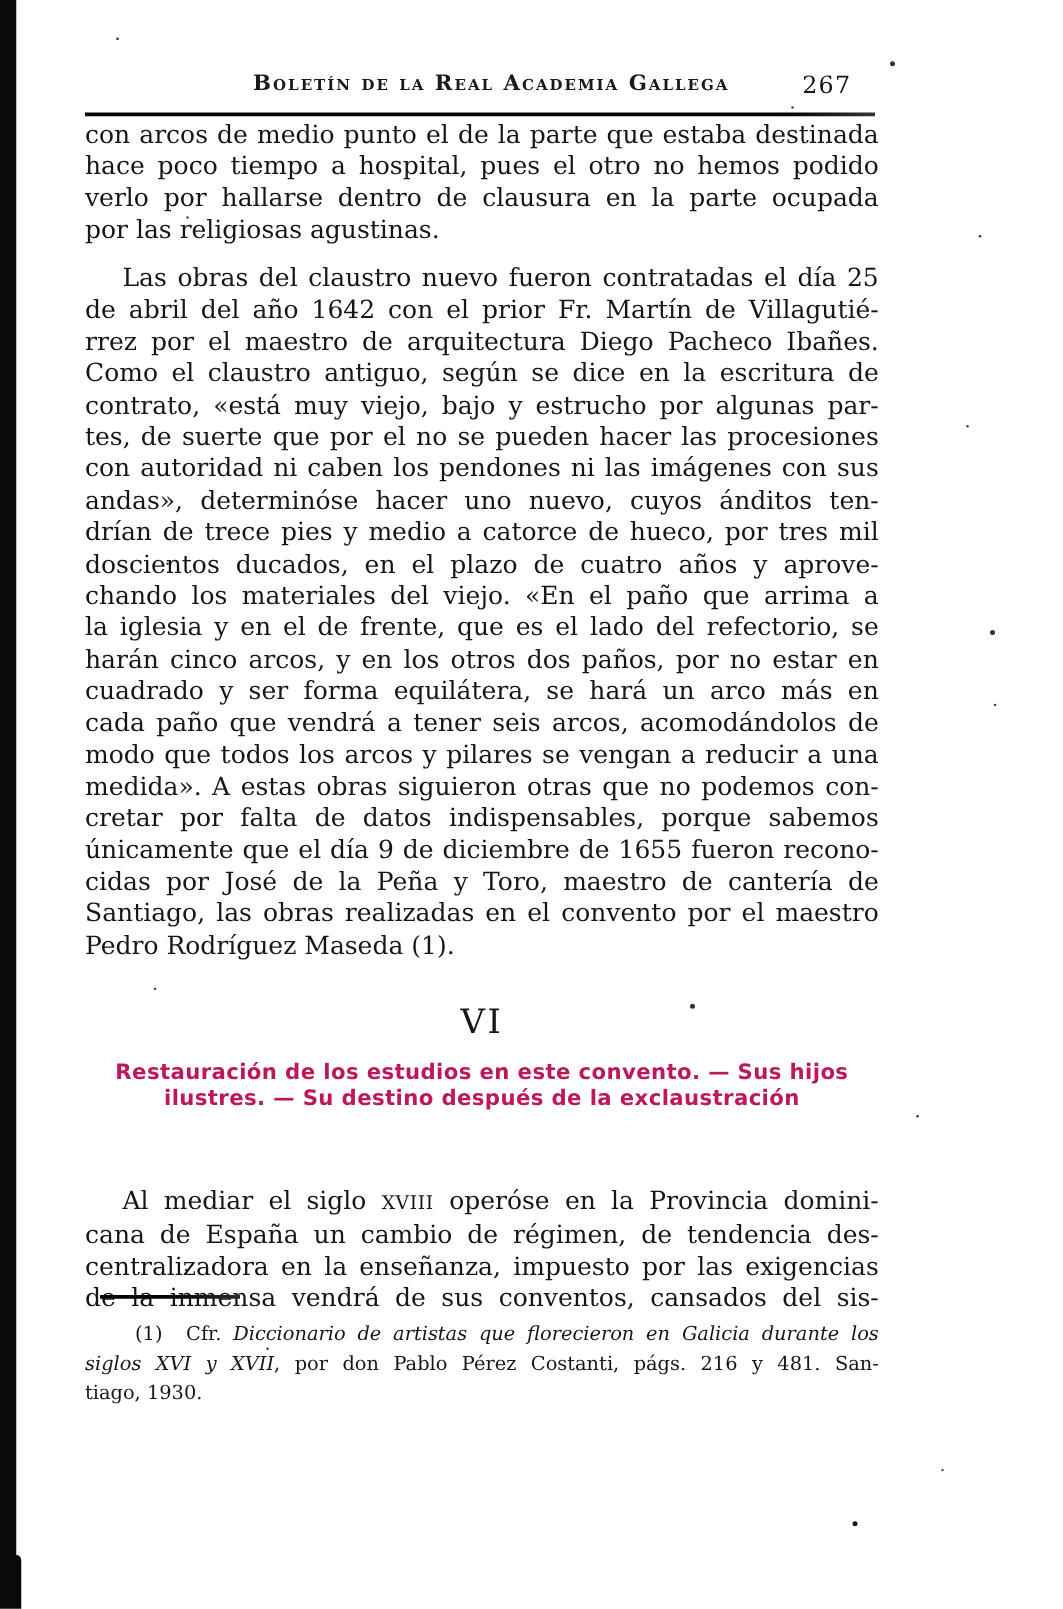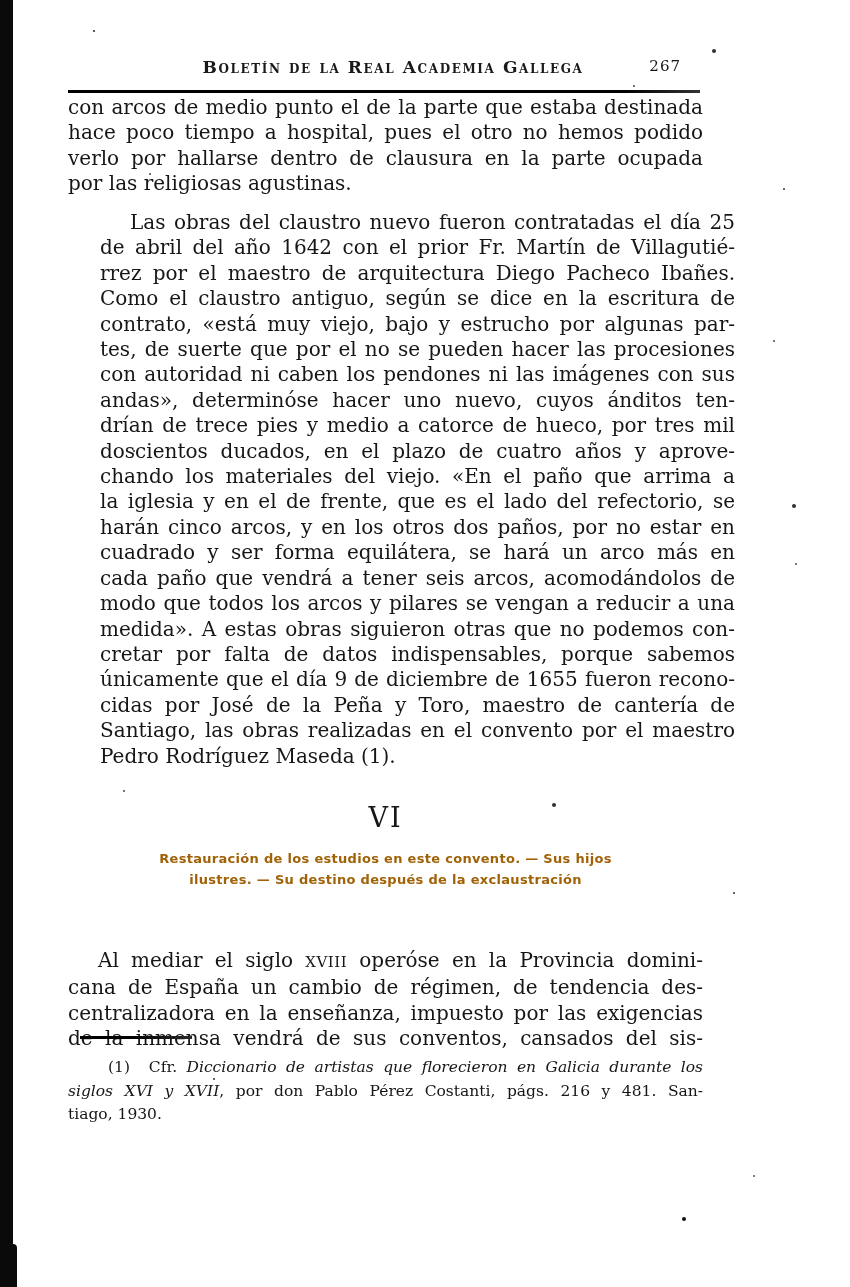--- a/index.html
+++ b/index.html
@@ -31,7 +31,7 @@
     font-variant: small-caps; font-weight: 700; font-size: 17px; letter-spacing: 1.6px;
     color: #1a1a1a;
   }
-  .page-number { position: absolute; right: 22px; top: 0; font-size: 15px; letter-spacing: 1px; }
+  .page-number { position: absolute; right: 22px; top: 0; font-size: 19px; letter-spacing: 1px; }
   .header-rule { position: absolute; left: 68px; top: 90px; width: 632px; height: 3px;
     background: linear-gradient(to right, #000 88%, #333); }
 

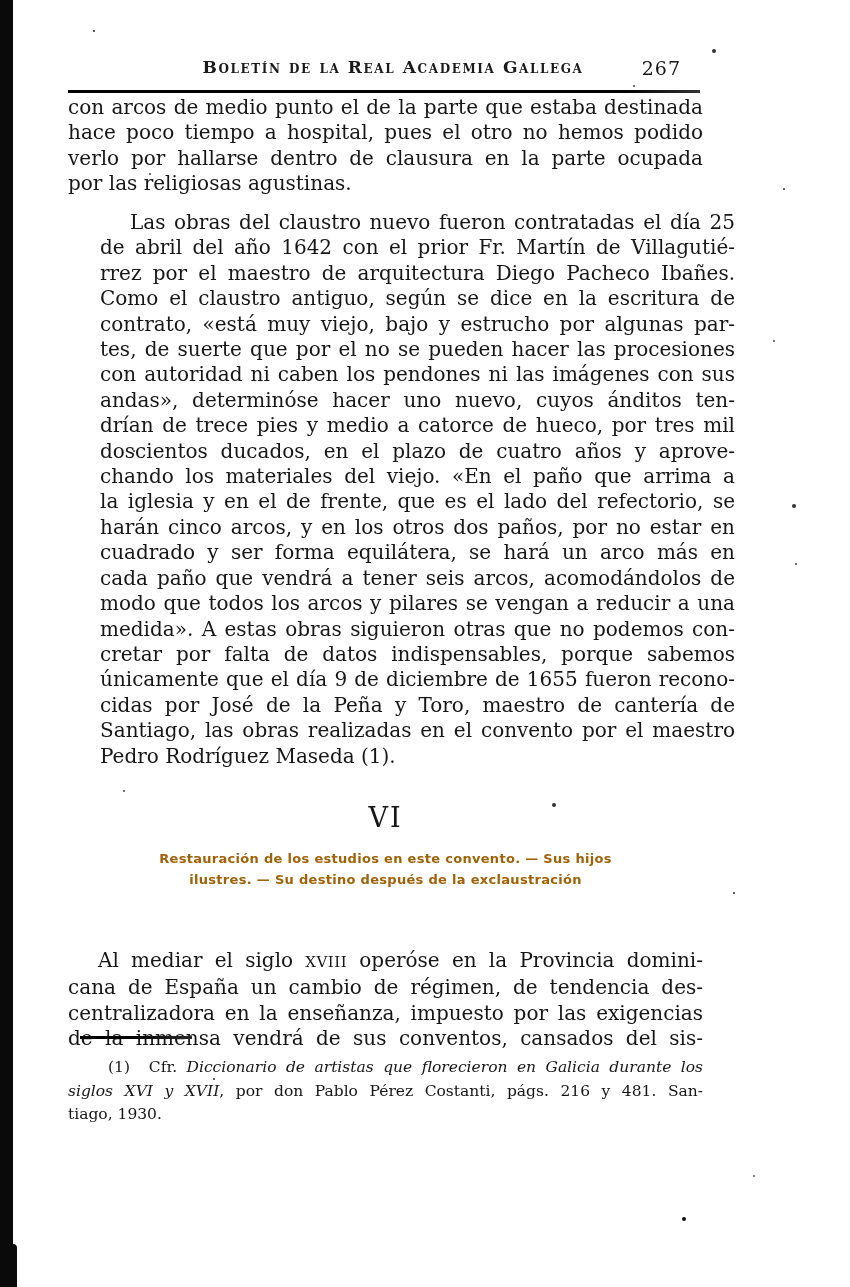--- a/index.html
+++ b/index.html
@@ -41,7 +41,7 @@
   .jlast { text-align-last: left; }
   .ind { padding-left: 30px; }
   .p1 { top: 95px; }
-  .p2 { top: 210px; margin-left: 32px; }
+  .p2 { top: 210px; }
   .p3 { top: 948px; }
   .sc { font-size: 15px; letter-spacing: 0.5px; }
 

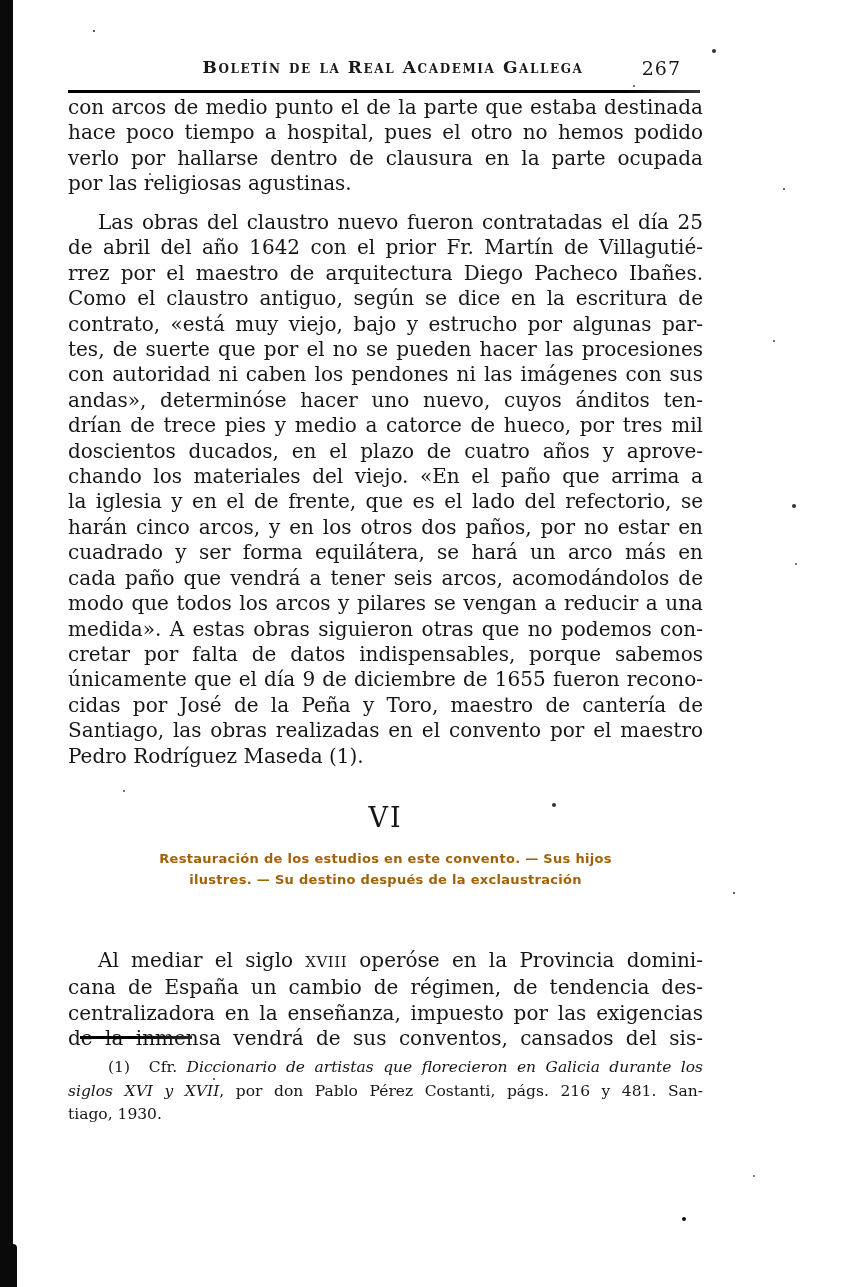--- a/index.html
+++ b/index.html
@@ -50,7 +50,7 @@
     text-align: center; font-size: 27px; letter-spacing: 2px; }
   .section-subtitle { position: absolute; left: 68px; top: 848px; width: 635px;
     text-align: center; font-family: "DejaVu Sans", "Liberation Sans", sans-serif;
-    font-weight: 700; font-size: 13px; line-height: 21px; color: #a16207; letter-spacing: 0.3px; }
+    font-weight: 700; font-size: 17px; line-height: 21px; color: #be185d; letter-spacing: 0.3px; }
 
   
   .footnote-rule { position: absolute; left: 80px; top: 1036px; width: 112px; height: 3px;

